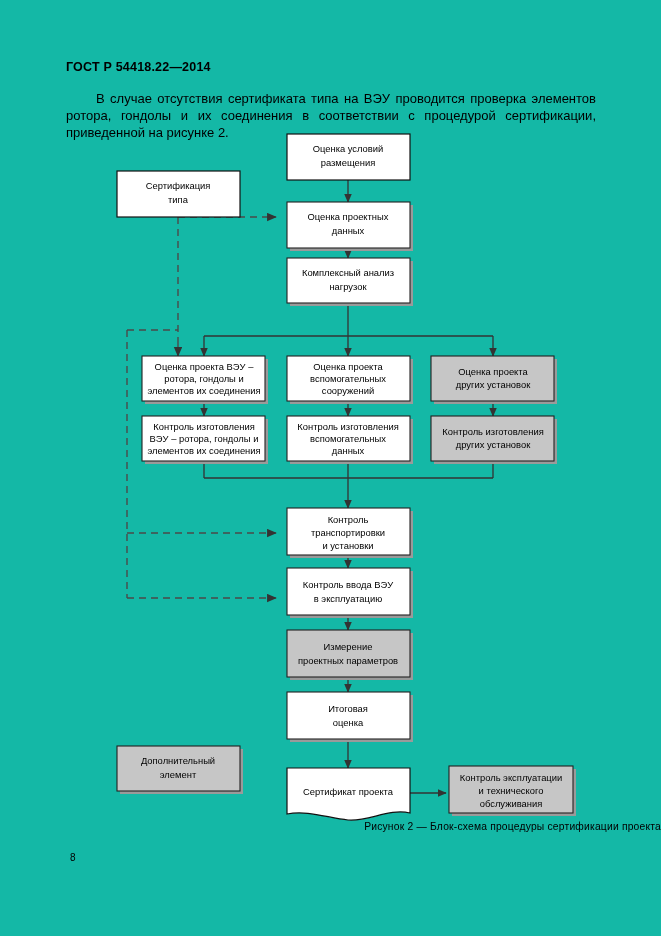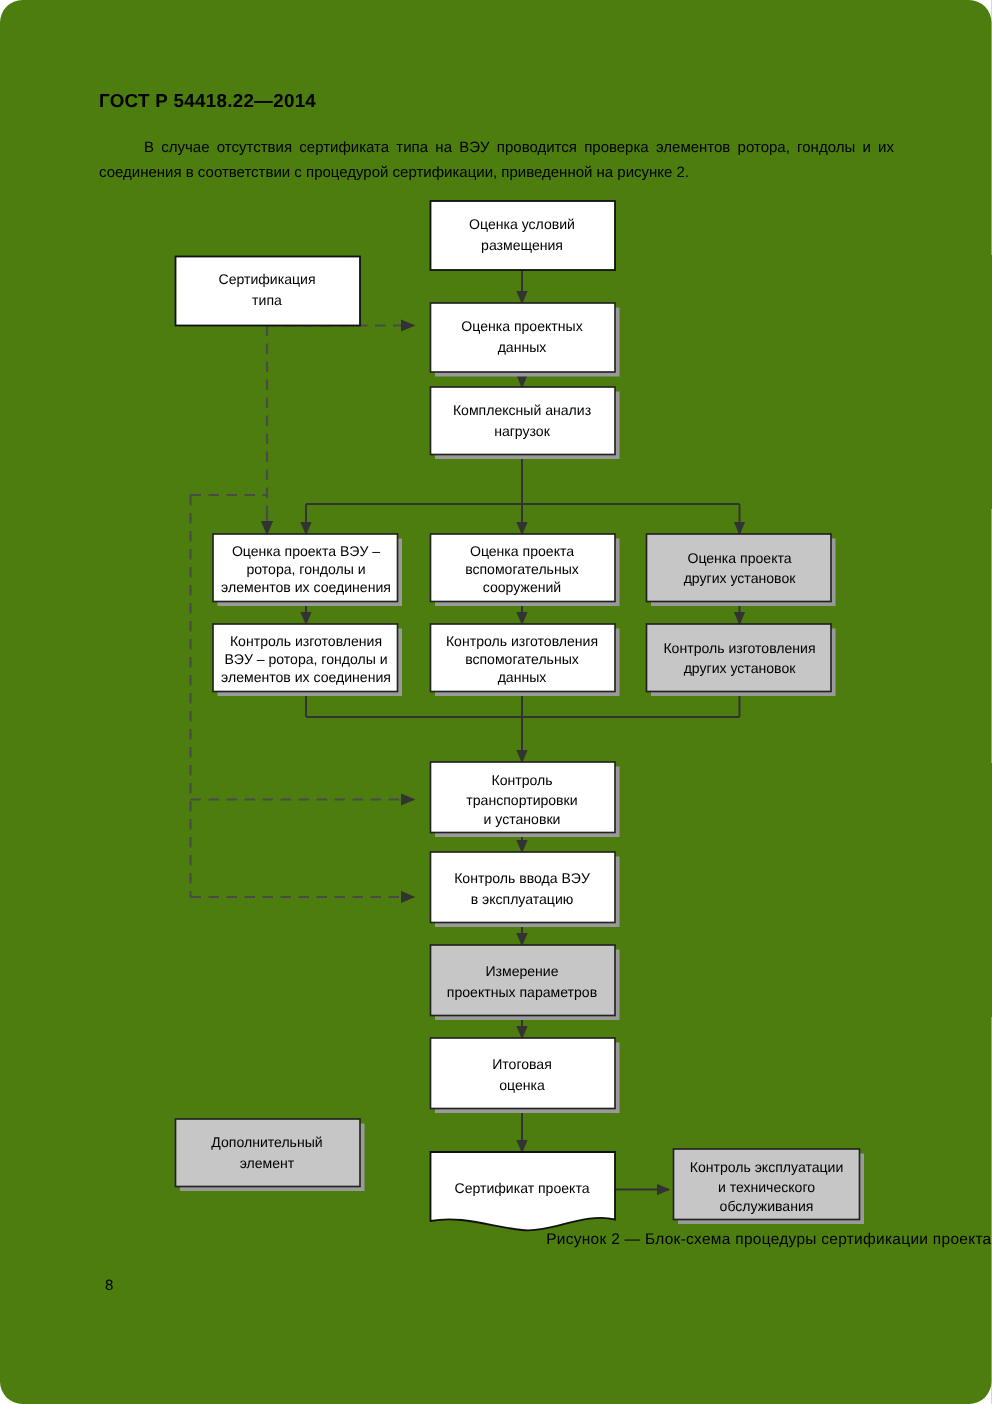--- a/index.html
+++ b/index.html
@@ -18,8 +18,7 @@
   .page {
     position: absolute;
     inset: 0;
-    background: #4d7c0f;
-    border-radius: 15px;
+    background: #14b8a6;
   }
   .doc-header {
     position: absolute;

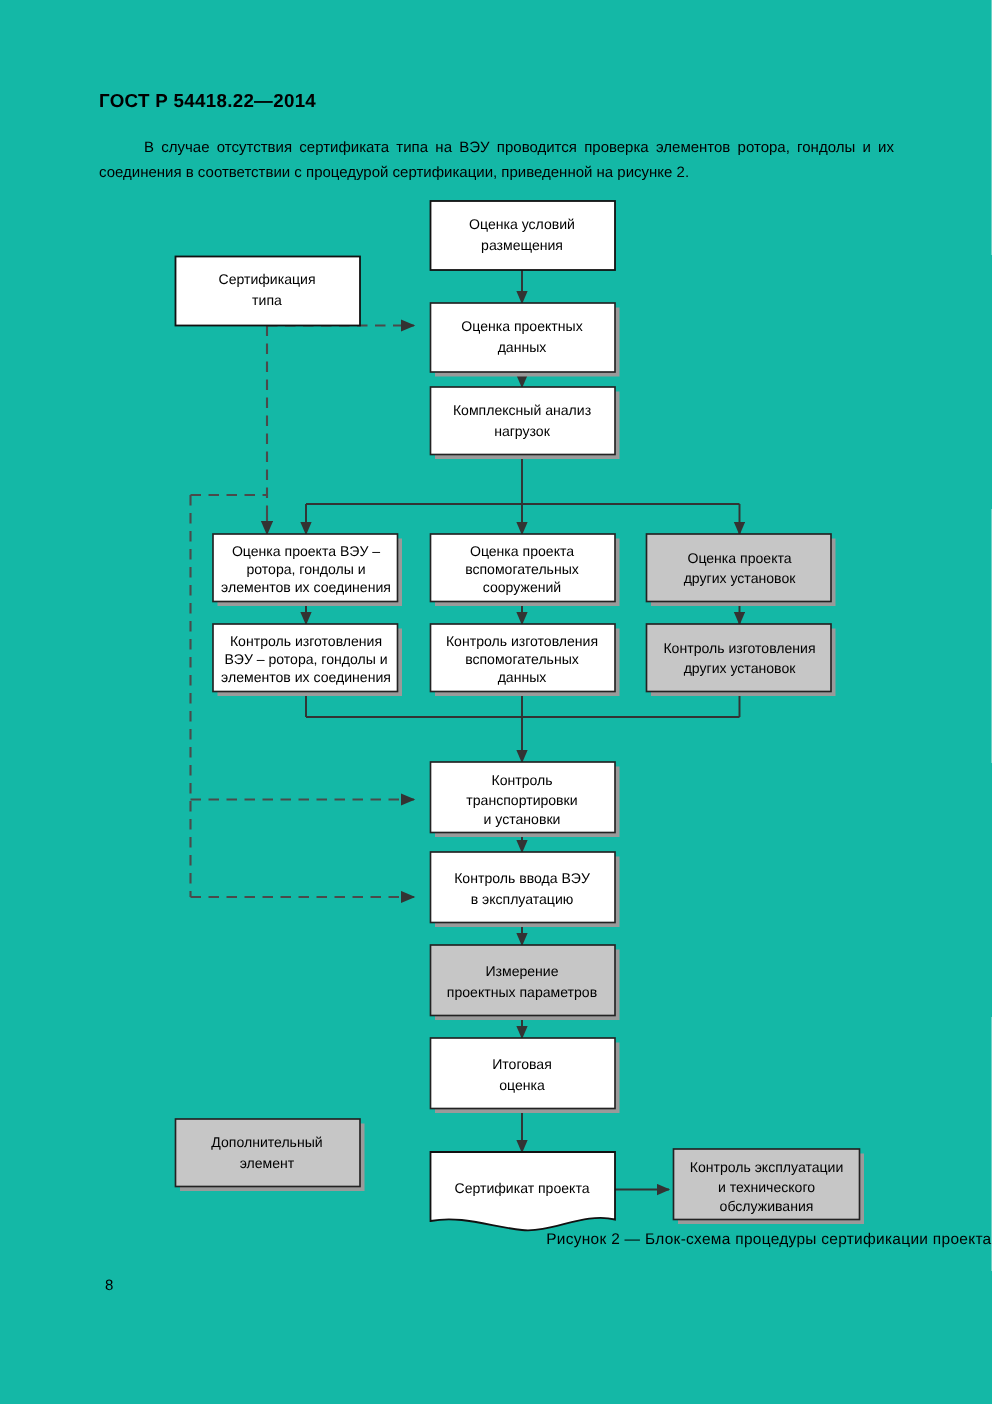--- a/index.html
+++ b/index.html
@@ -33,7 +33,7 @@
     left: 66px;
     top: 90px;
     width: 530px;
-    font-size: 10px;
+    font-size: 13px;
     line-height: 17px;
     text-align: justify;
   }

